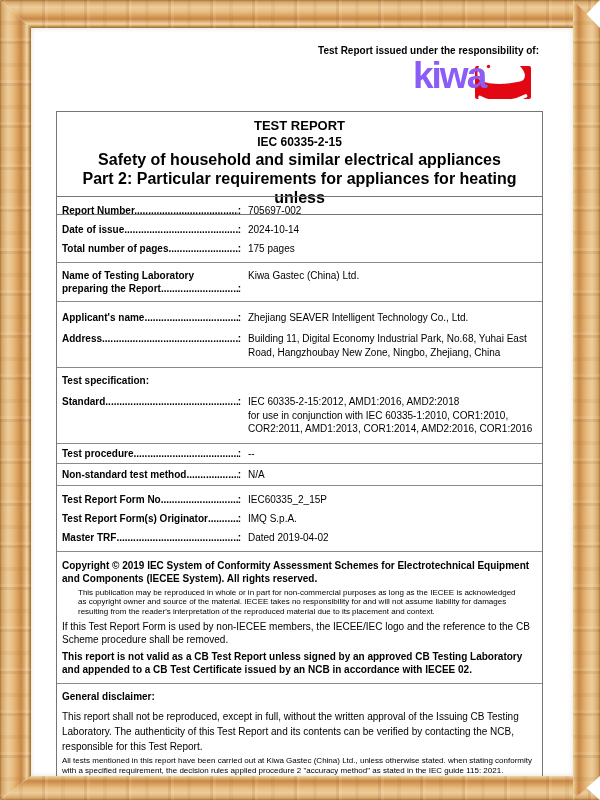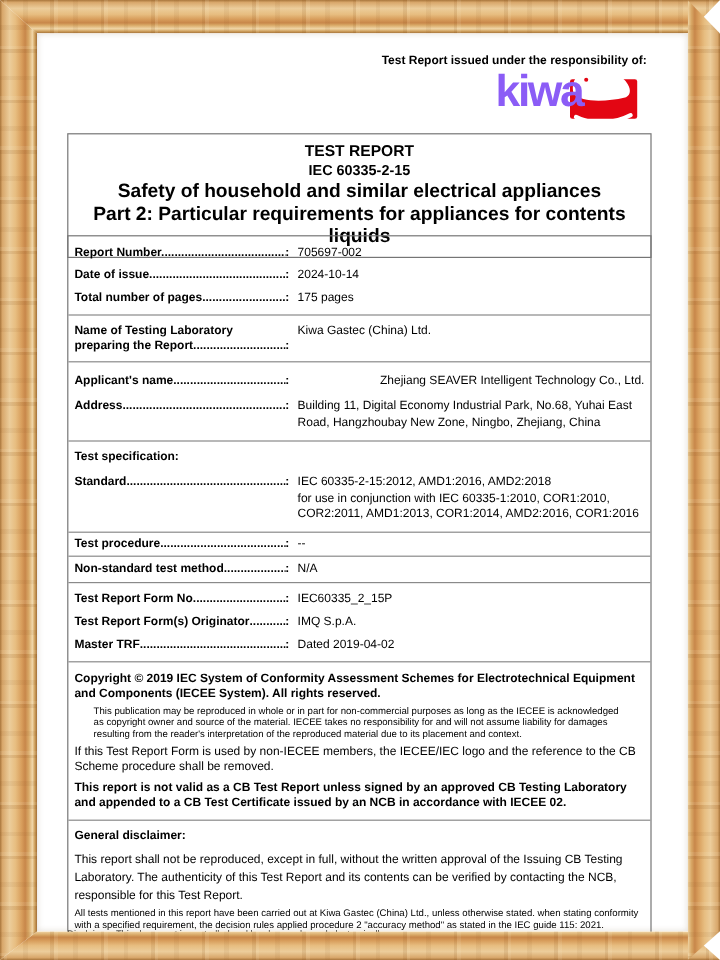--- a/index.html
+++ b/index.html
@@ -110,7 +110,7 @@
     <div class="t1">TEST REPORT</div>
     <div class="t2">IEC 60335-2-15</div>
     <div class="t3">Safety of household and similar electrical appliances</div>
-    <div class="t3">Part 2: Particular requirements for appliances for contents liquids</div>
+    <div class="t3">Part 2: Particular requirements for appliances for heating unless</div>
   </div>
 
   <div class="report-table">

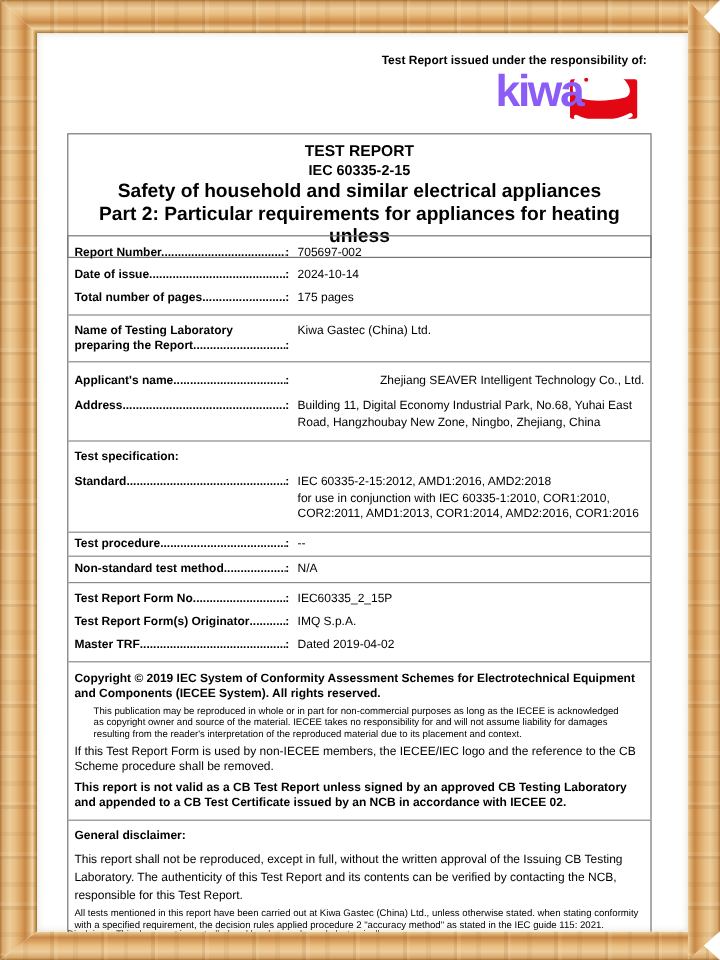--- a/index.html
+++ b/index.html
@@ -157,7 +157,7 @@
     </div>
 
     <div class="sec">
-      <div class="row tight" style="margin:3px 0;text-align:right;">
+      <div class="row tight" style="margin:3px 0;">
         <div class="lbl">
             <span>Applicant's name</span>
             <span class="dots"></span>

